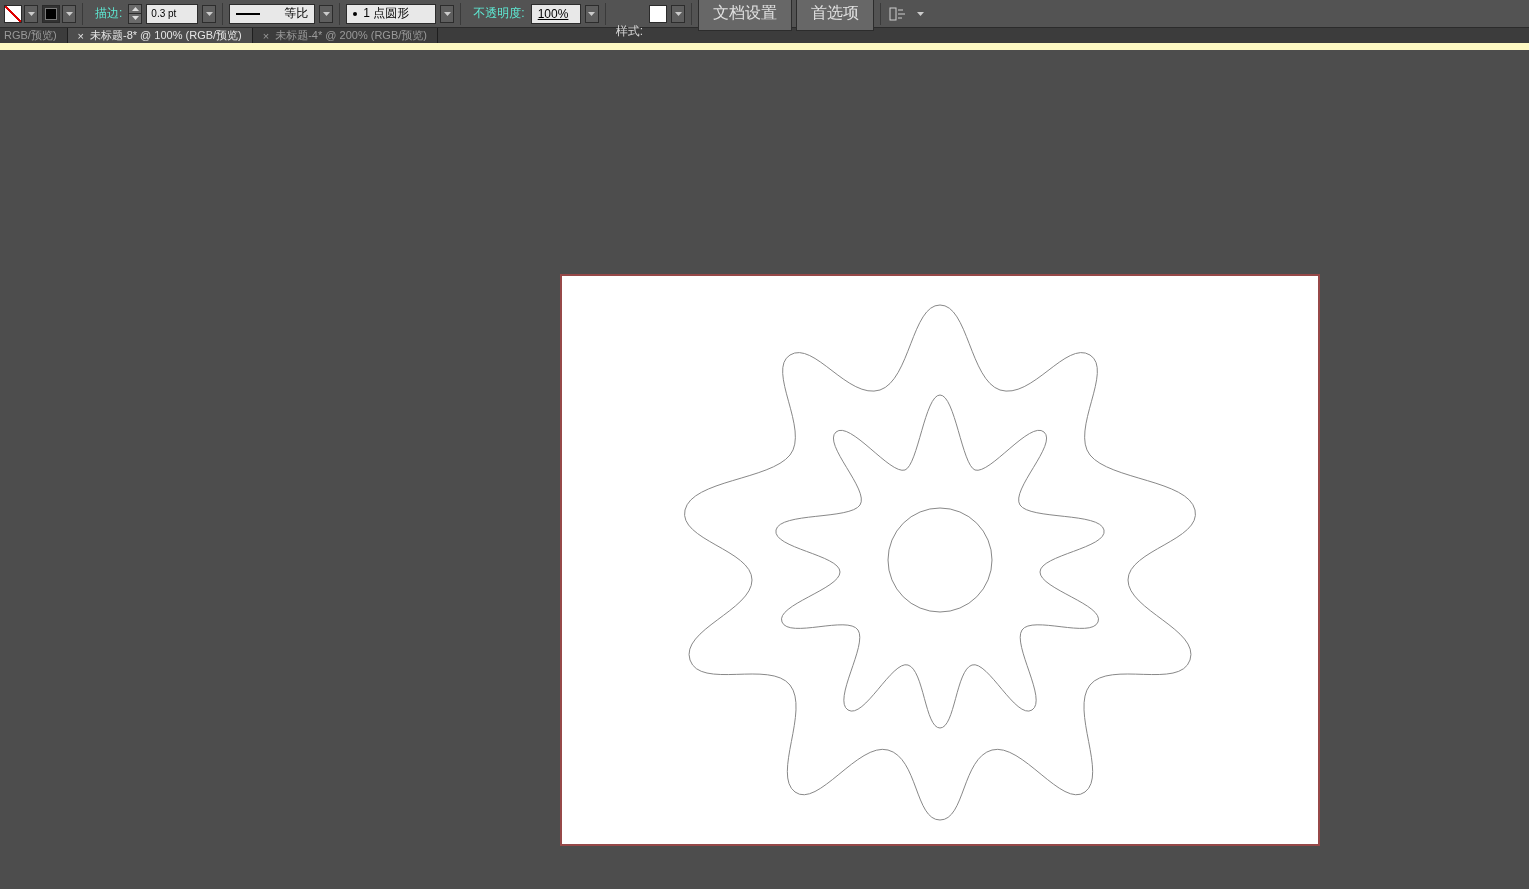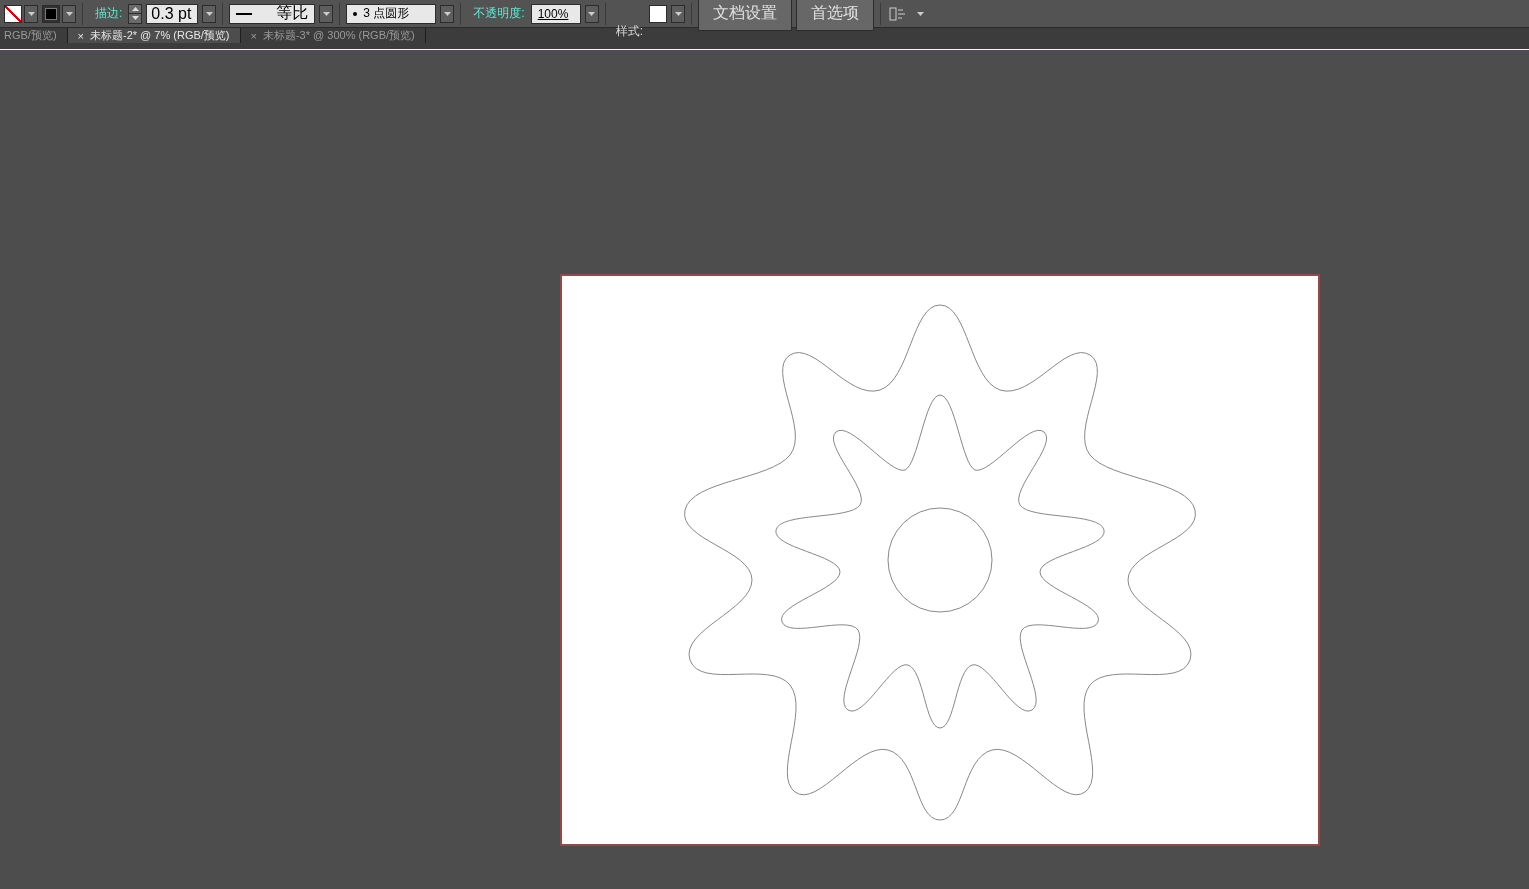--- a/index.html
+++ b/index.html
@@ -40,7 +40,7 @@
 
   .text-input{
     height:20px; background:#e8e8e8; color:#000; border:1px solid #2c2c2c;
-    padding:0 4px; font-family:inherit; font-size:16px; width:52px;
+    padding:0 4px; font-family:inherit; font-size:10px; width:52px;
   }
 
   .stepper{ width:14px; height:20px; display:flex; flex-direction:column; border:1px solid #2c2c2c;}

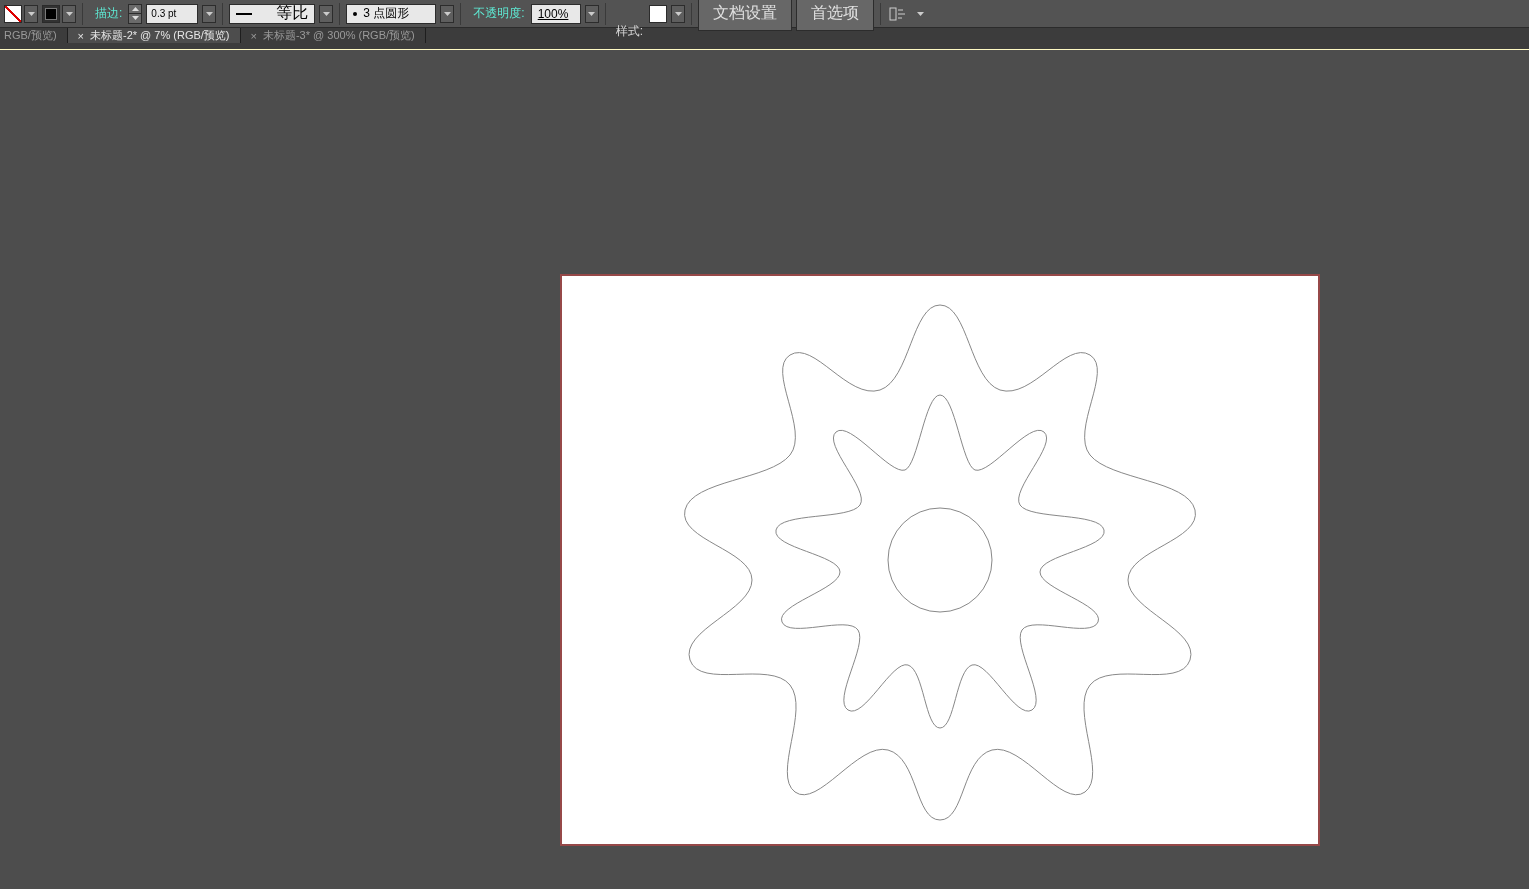--- a/index.html
+++ b/index.html
@@ -49,7 +49,7 @@
 
   .combo-wide{height:20px;background:#e8e8e8;color:#000;border:1px solid #2c2c2c;display:flex;align-items:center;padding:0 6px;gap:8px;width:86px;}
   .combo-wide .line{flex:1;height:2px;background:#000;}
-  .combo-wide .txt{font-size:16px;margin-left:16px;}
+  .combo-wide .txt{font-size:12px;margin-left:16px;}
 
   .profile-box{height:20px;background:#e8e8e8;color:#000;border:1px solid #2c2c2c;display:flex;align-items:center;padding:0 6px;gap:6px;width:90px;}
   .profile-box .dot{width:4px;height:4px;border-radius:50%;background:#000;}

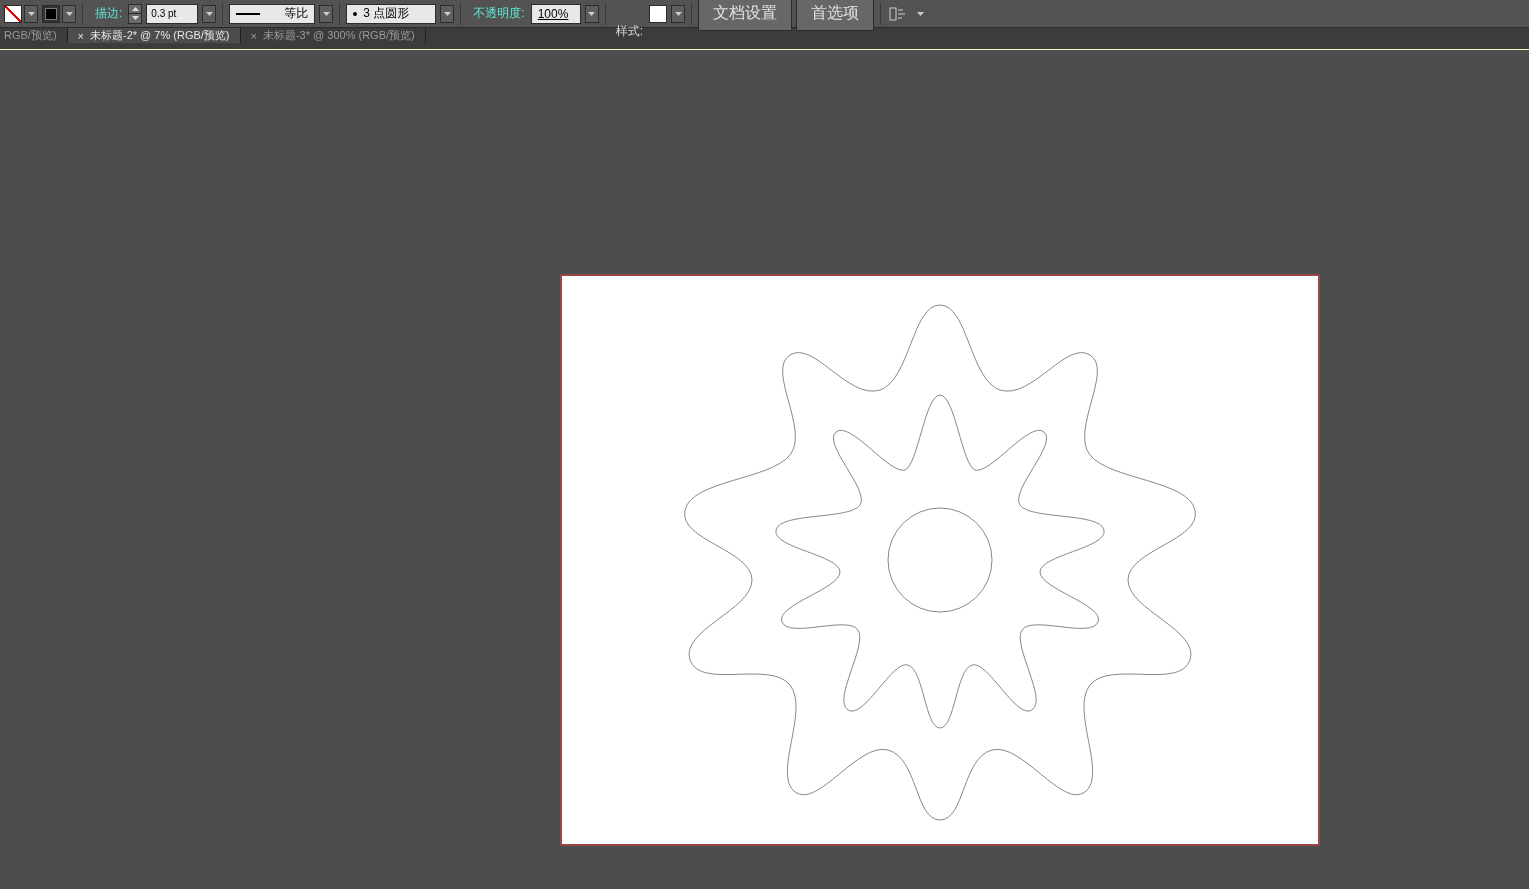--- a/index.html
+++ b/index.html
@@ -145,7 +145,7 @@
 
   <div class="profile-box">
     <div class="dot"></div>
-    <span>3 点圆形</span>
+    <span>1 点圆形</span>
   </div>
   <div class="dd-btn">
     <svg width="7" height="4" viewBox="0 0 7 4">

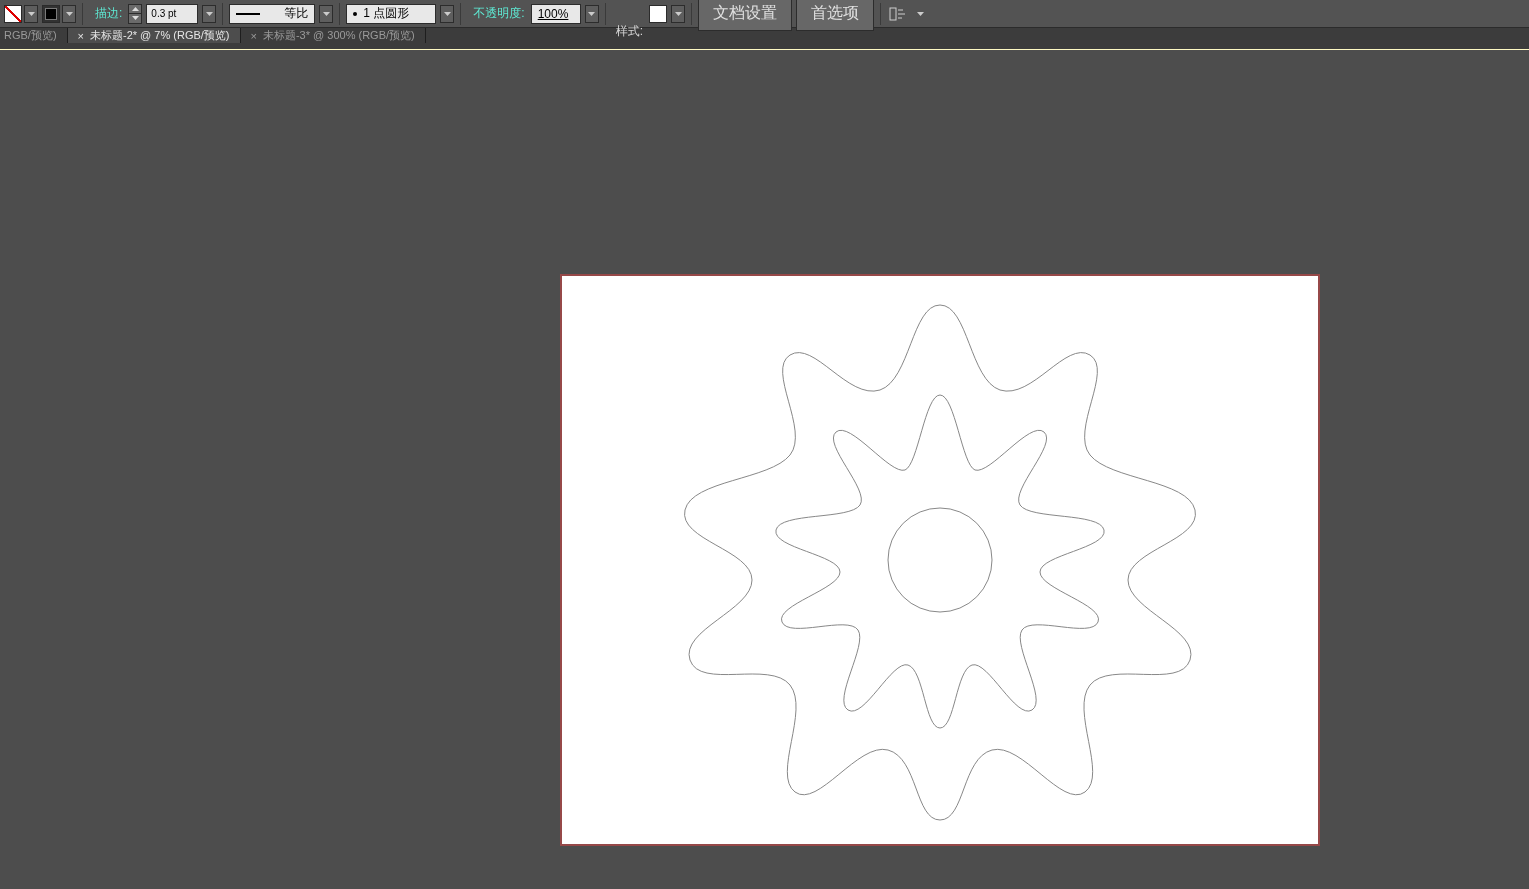--- a/index.html
+++ b/index.html
@@ -67,8 +67,8 @@
 
   
   .tabs-bar{
-    height:22px;background:#3c3c3c;border-bottom:1px solid #fef9c3;
-    display:flex;align-items:flex-start;font-size:11px;
+    height:22px;background:#3c3c3c;border-bottom:7px solid #fef9c3;
+    display:flex;align-items:flex-end;font-size:11px;
   }
   .tab{display:flex;align-items:center;gap:6px;padding:0 10px;border-right:1px solid #1e1e1e;cursor:pointer;color:#9a9a9a;}
   .tab.partial{padding-left:4px;}

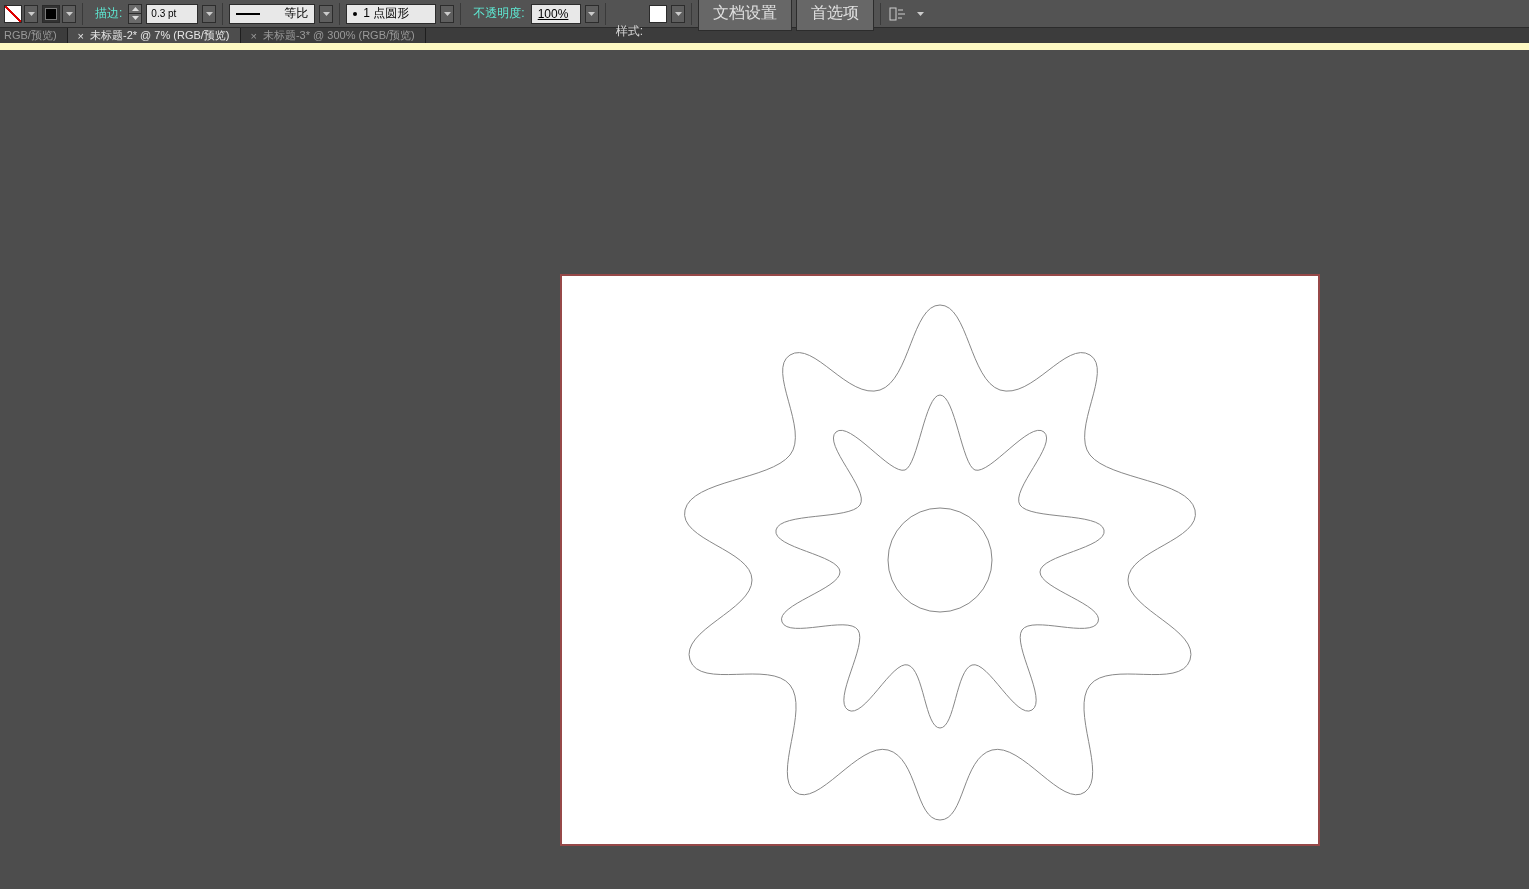--- a/index.html
+++ b/index.html
@@ -202,7 +202,7 @@
   </div>
   <div class="tab active">
     <span class="close">×</span>
-    <span>未标题-2* @ 7% (RGB/预览)</span>
+    <span>未标题-8* @ 100% (RGB/预览)</span>
   </div>
   <div class="tab">
     <span class="close">×</span>

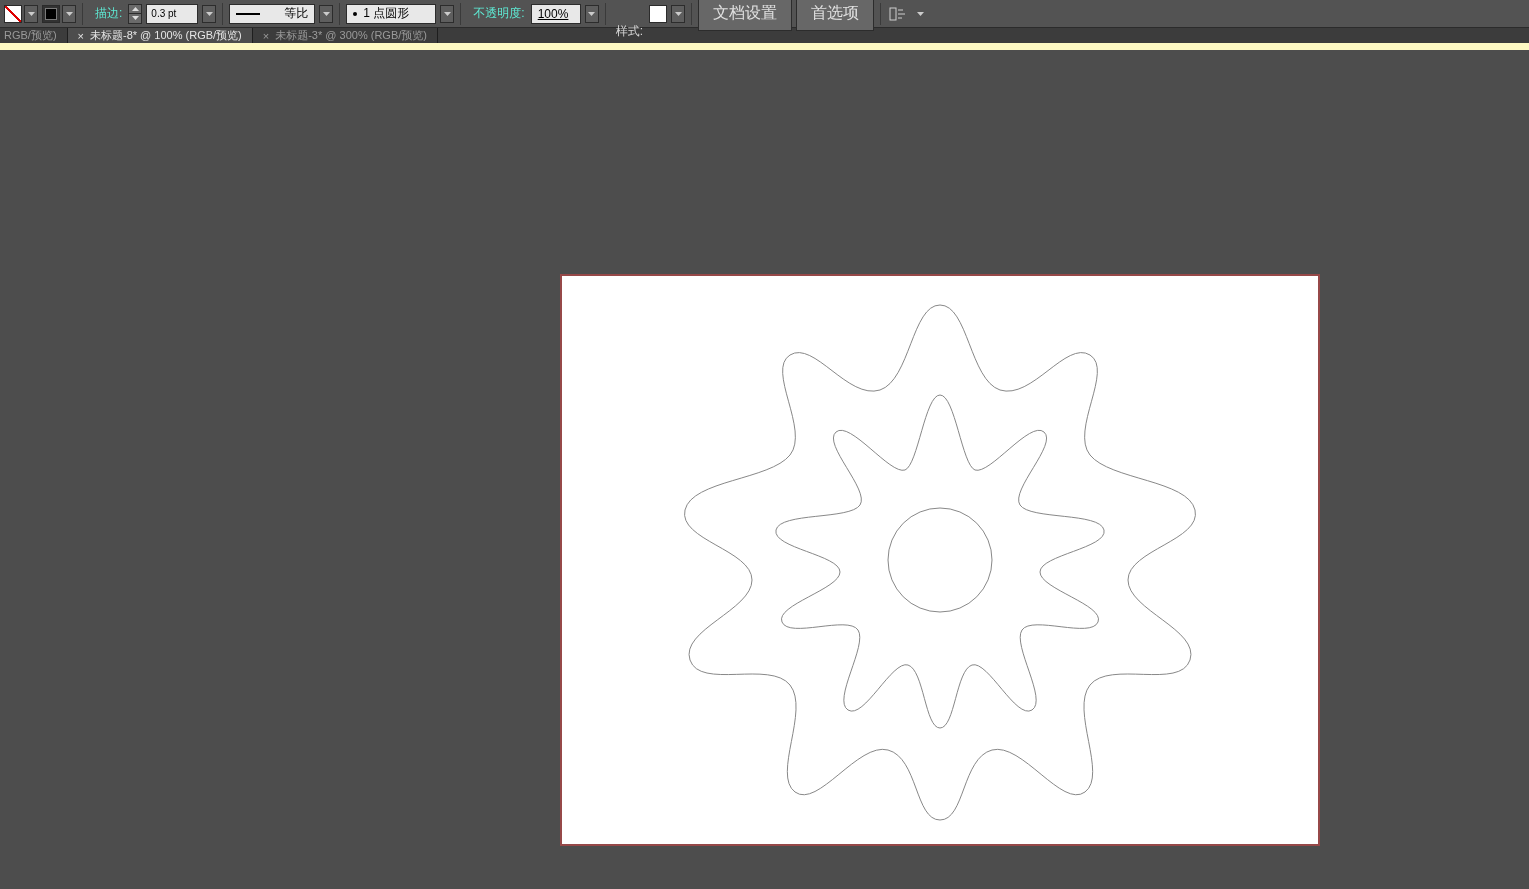--- a/index.html
+++ b/index.html
@@ -206,7 +206,7 @@
   </div>
   <div class="tab">
     <span class="close">×</span>
-    <span>未标题-3* @ 300% (RGB/预览)</span>
+    <span>未标题-4* @ 200% (RGB/预览)</span>
   </div>
 </div>
 

